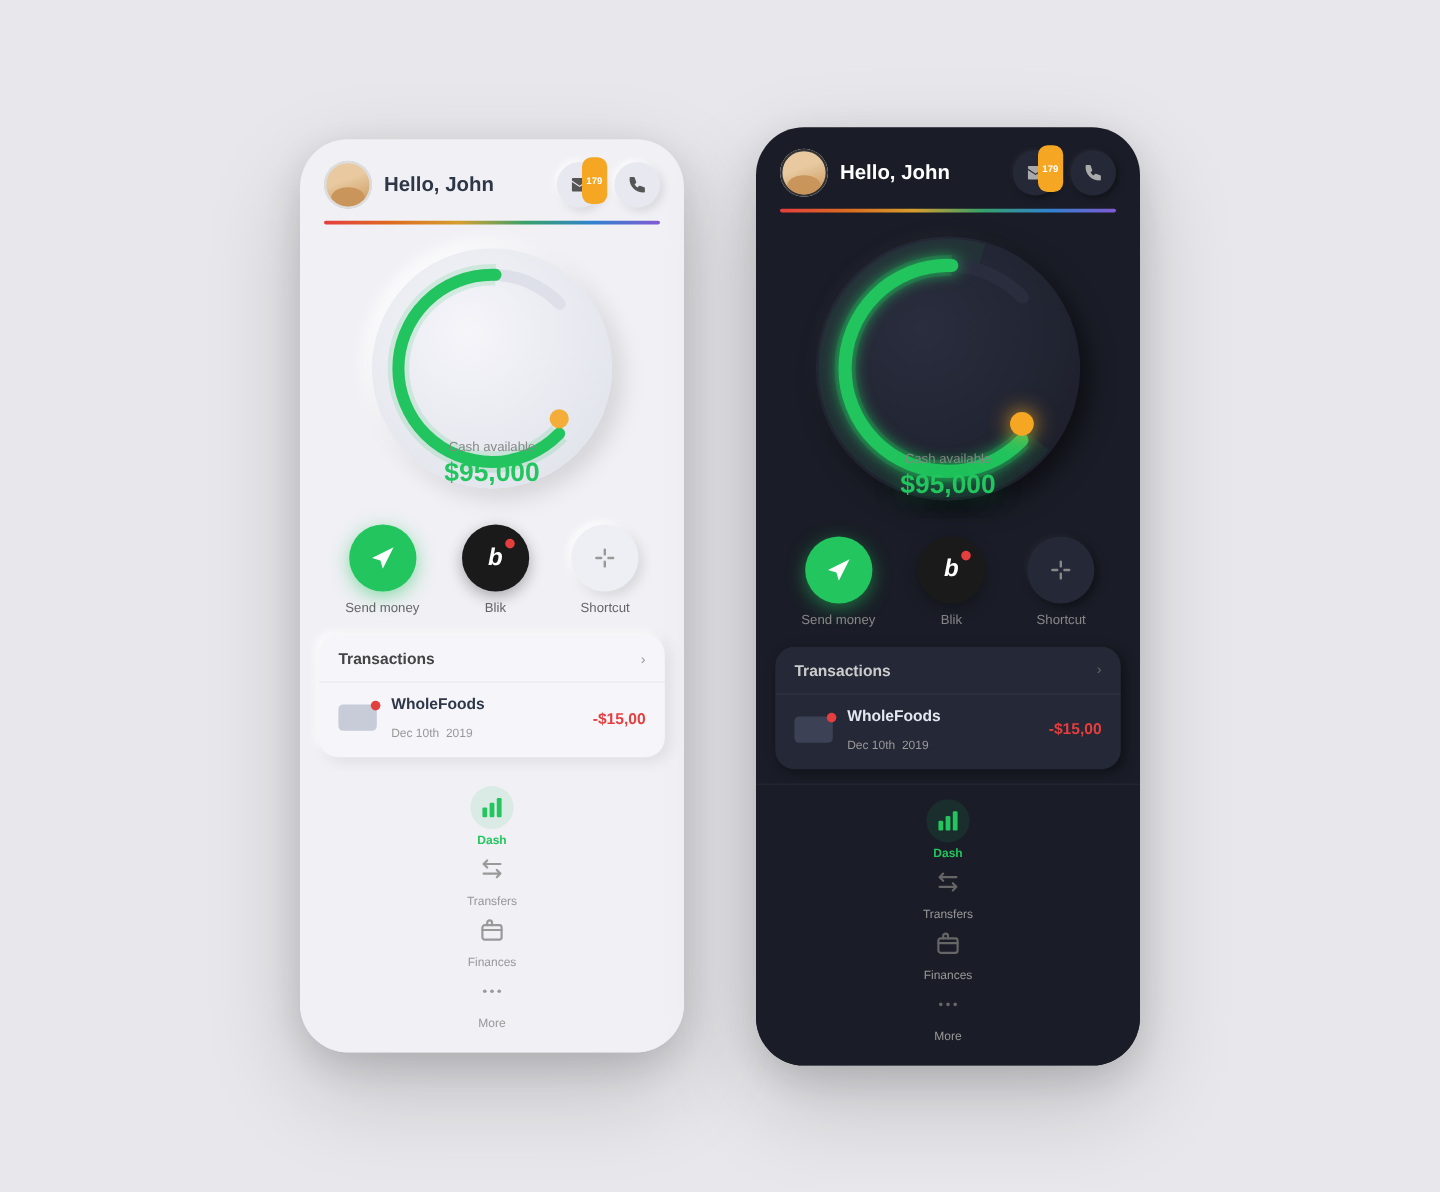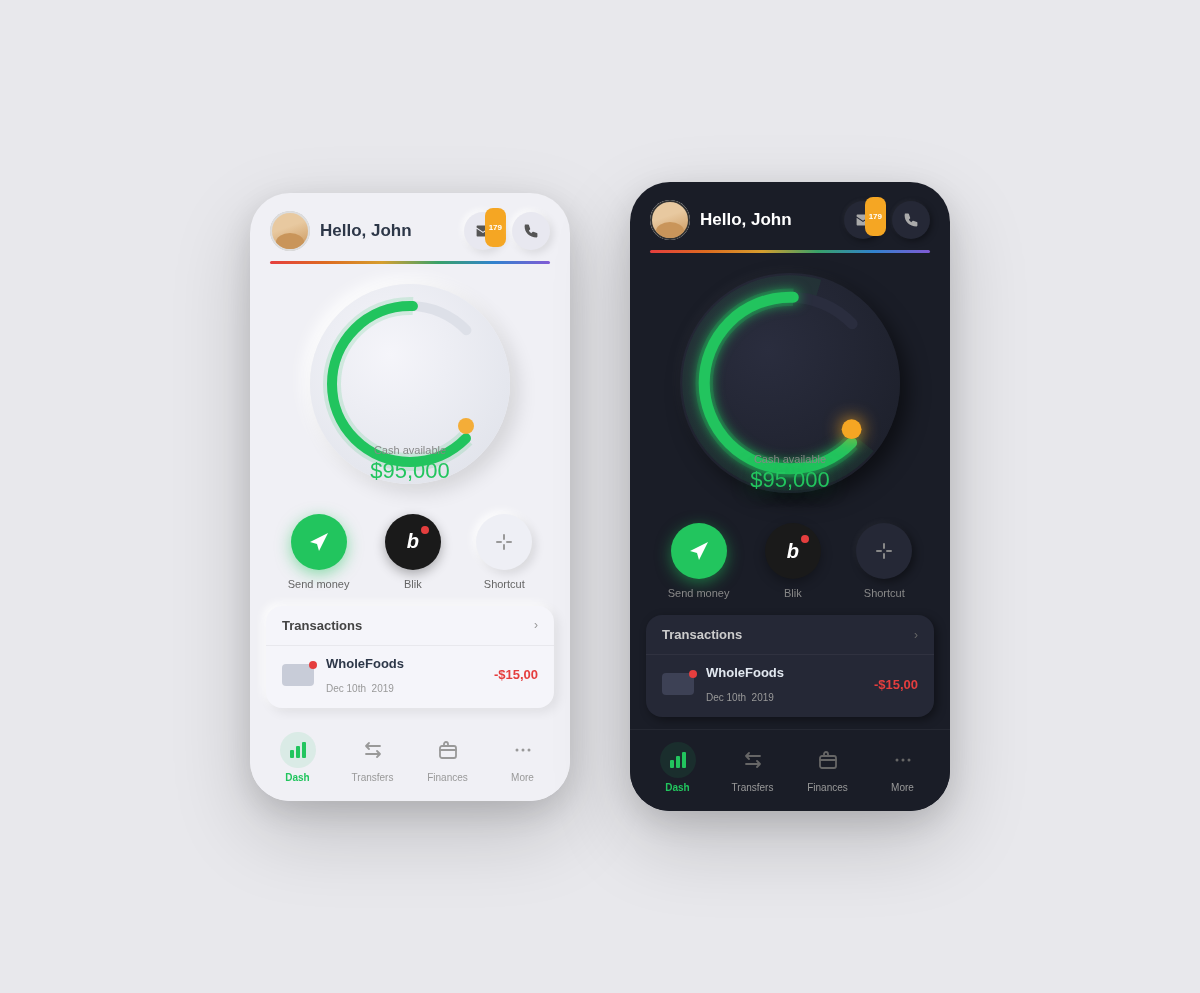--- a/index.html
+++ b/index.html
@@ -145,7 +145,7 @@
     }
     .cash-amount {
       font-size: 22px;
-      font-weight: 400;
+      font-weight: 700;
       color: #22c55e;
     }
     .phone-dark .cash-amount {

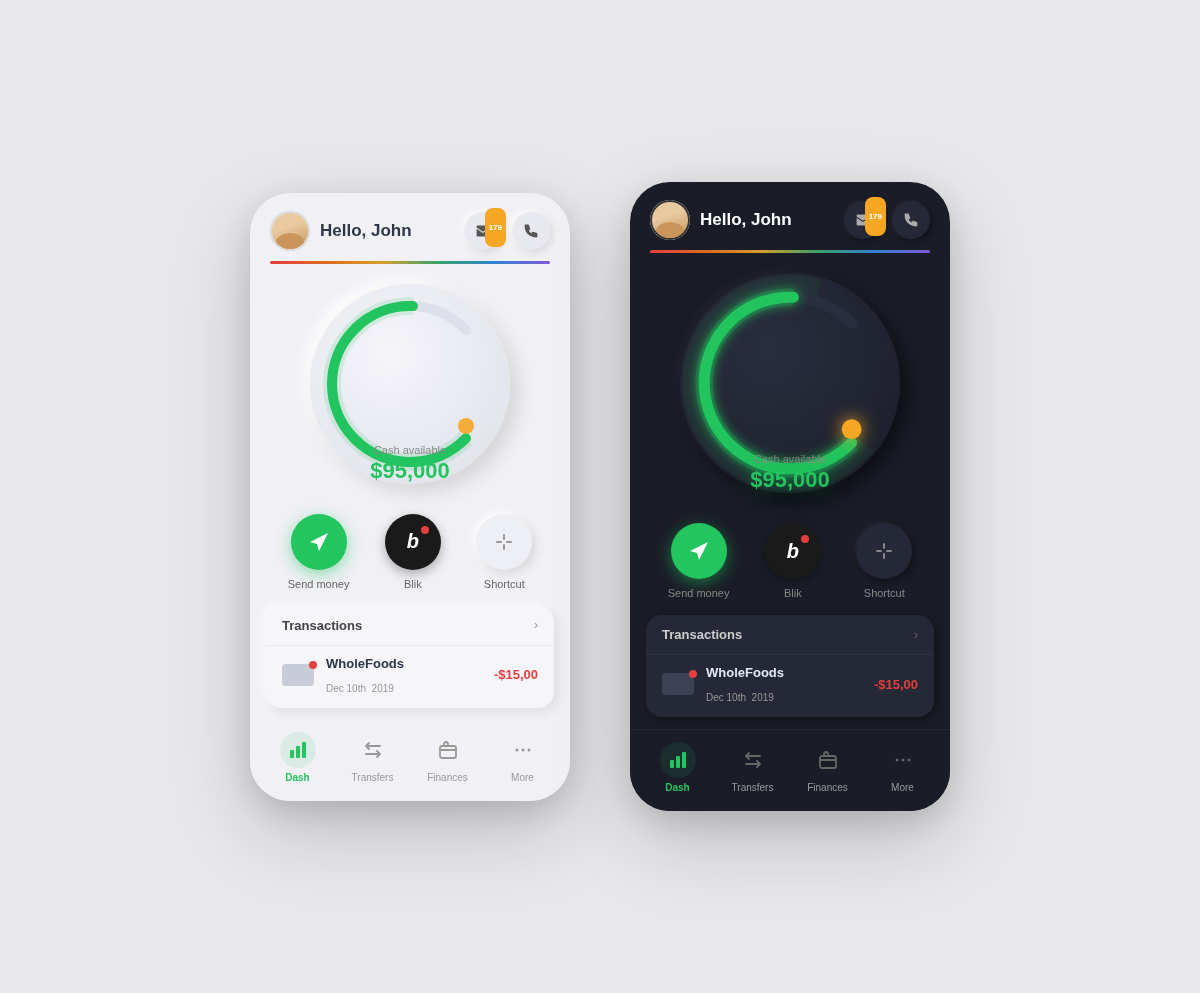--- a/index.html
+++ b/index.html
@@ -306,6 +306,7 @@
       justify-content: flex-end;
       padding: 12px 10px 18px;
       margin-top: 12px;
+      flex-direction: column;
     }
     .phone-light .bottom-nav {
       background: #f0f0f5;

